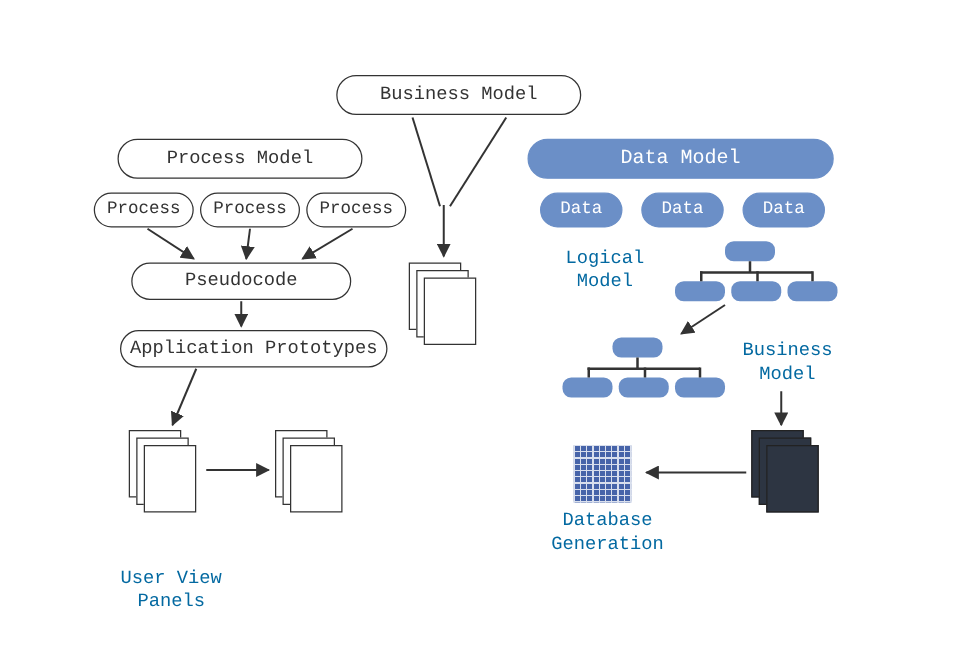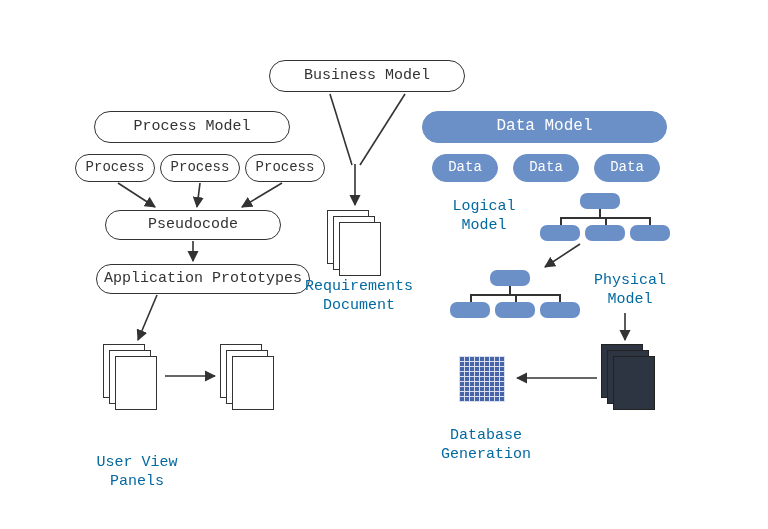--- a/index.html
+++ b/index.html
@@ -123,8 +123,6 @@
     <div class="docpage" style="left:6px; top:6px;"></div>
     <div class="docpage" style="left:12px; top:12px;"></div>
   </div>
-  <div class="label" style="left:300px; top:278px; width:118px;">Requirements
-Document</div>
 
   <div class="label" style="left:445px; top:198px; width:78px;">Logical
 Model</div>

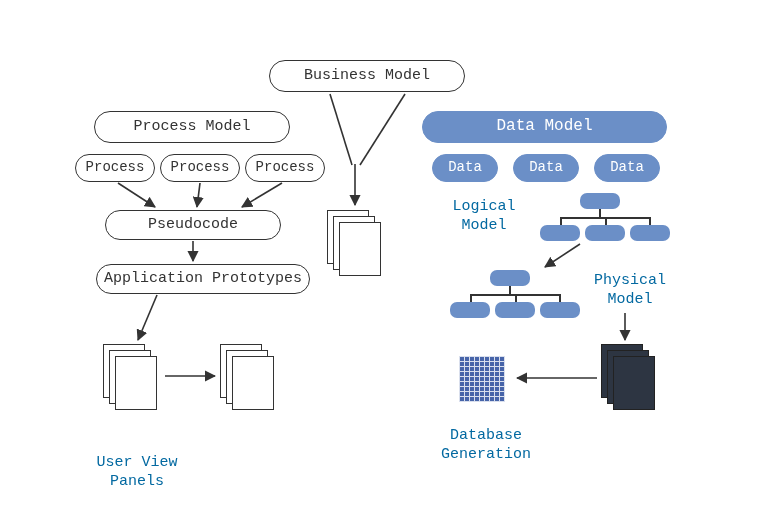--- a/index.html
+++ b/index.html
@@ -139,7 +139,7 @@
     <div class="tree-line" style="left:649px; top:217px; width:1.5px; height:8px;"></div>
   </div>
 
-  <div class="label" style="left:590px; top:272px; width:80px;">Physical
+  <div class="label" style="left:590px; top:272px; width:80px;">Business
 Model</div>
 
   <div>

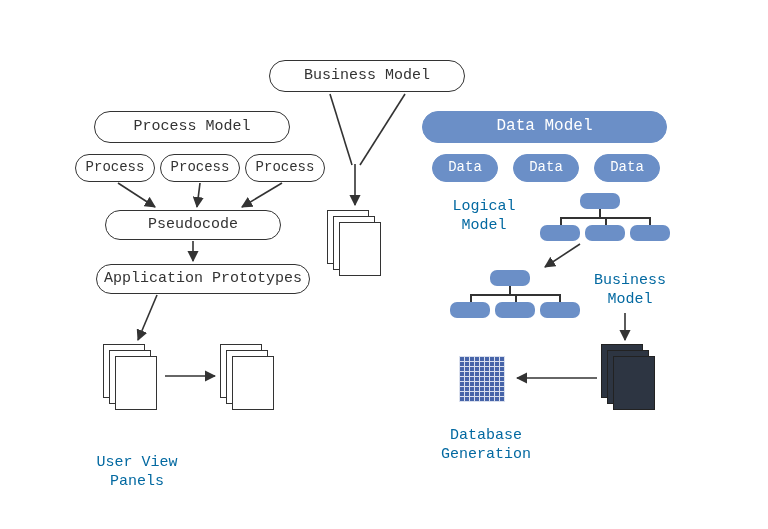--- a/index.html
+++ b/index.html
@@ -169,7 +169,7 @@
   </div>
 
   <div class="grid-icon" style="left:459px; top:356px;"></div>
-  <div class="label" style="left:437px; top:427px; width:98px;">Database
+  <div class="label" style="left:437px; top:408px; width:98px;">Database
 Generation</div>
 
   <div class="darkstack" style="left:601px; top:344px;">

